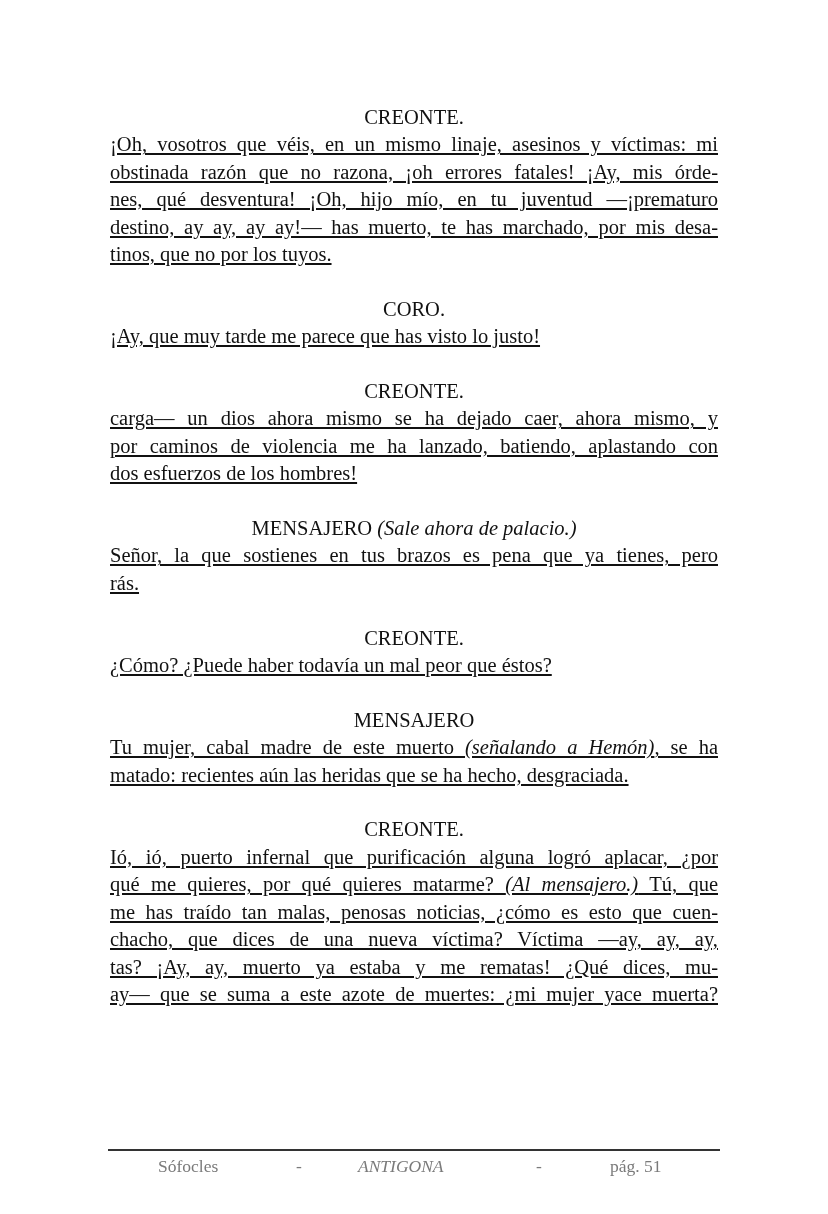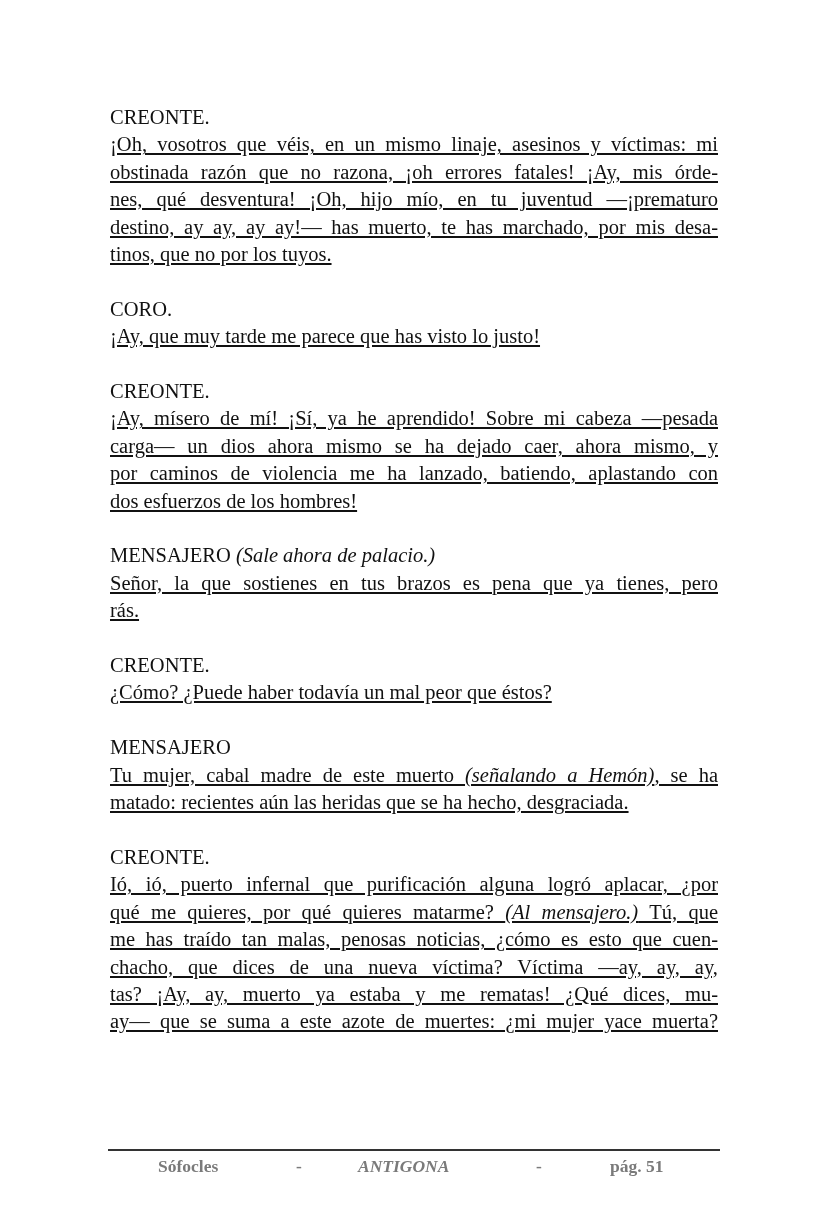--- a/index.html
+++ b/index.html
@@ -28,7 +28,7 @@
     }
     .speaker {
       display: block;
-      text-align: left;
+      text-align: center;
     }
     .line {
       display: block;

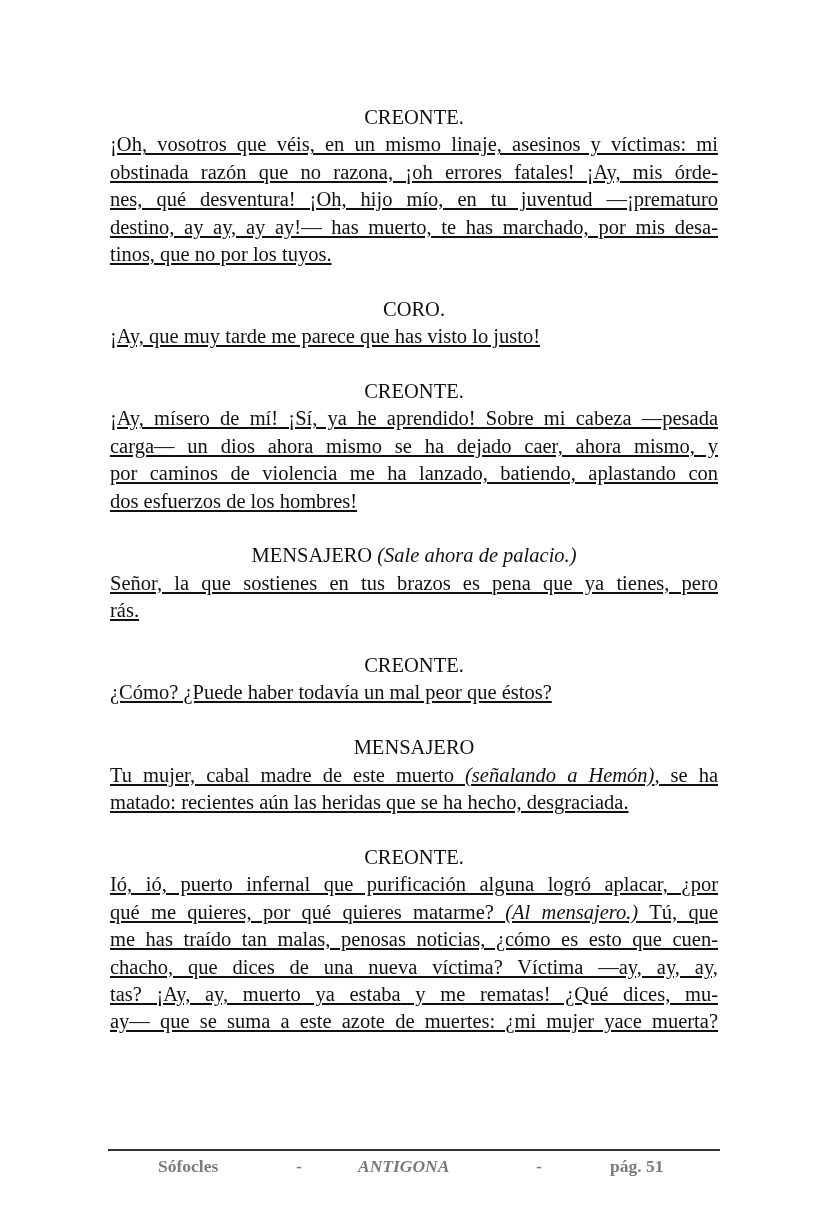--- a/index.html
+++ b/index.html
@@ -111,9 +111,6 @@
   <div class="speech">
     <span class="speaker">CREONTE.</span>
     <span class="line">
-        <span class="line-inner">¡Ay, mísero de mí! ¡Sí, ya he aprendido! Sobre mi cabeza —pesada</span>
-      </span>
-    <span class="line">
         <span class="line-inner">carga— un dios ahora mismo se ha dejado caer, ahora mismo, y</span>
       </span>
     <span class="line">

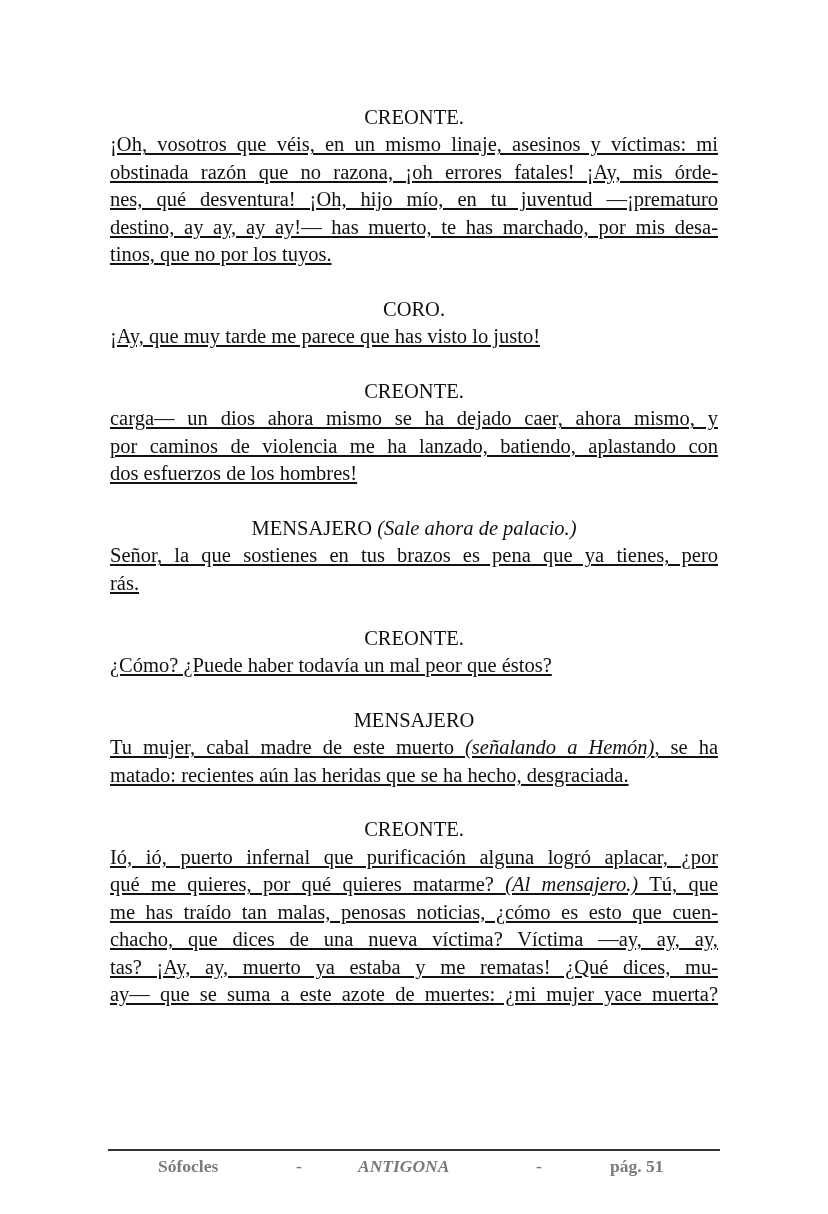--- a/index.html
+++ b/index.html
@@ -64,7 +64,6 @@
       font-size: 17.5px;
       color: #7a7a7a;
       height: 30px;
-      font-weight: bold;
     }
     .footer span {
       position: absolute;

